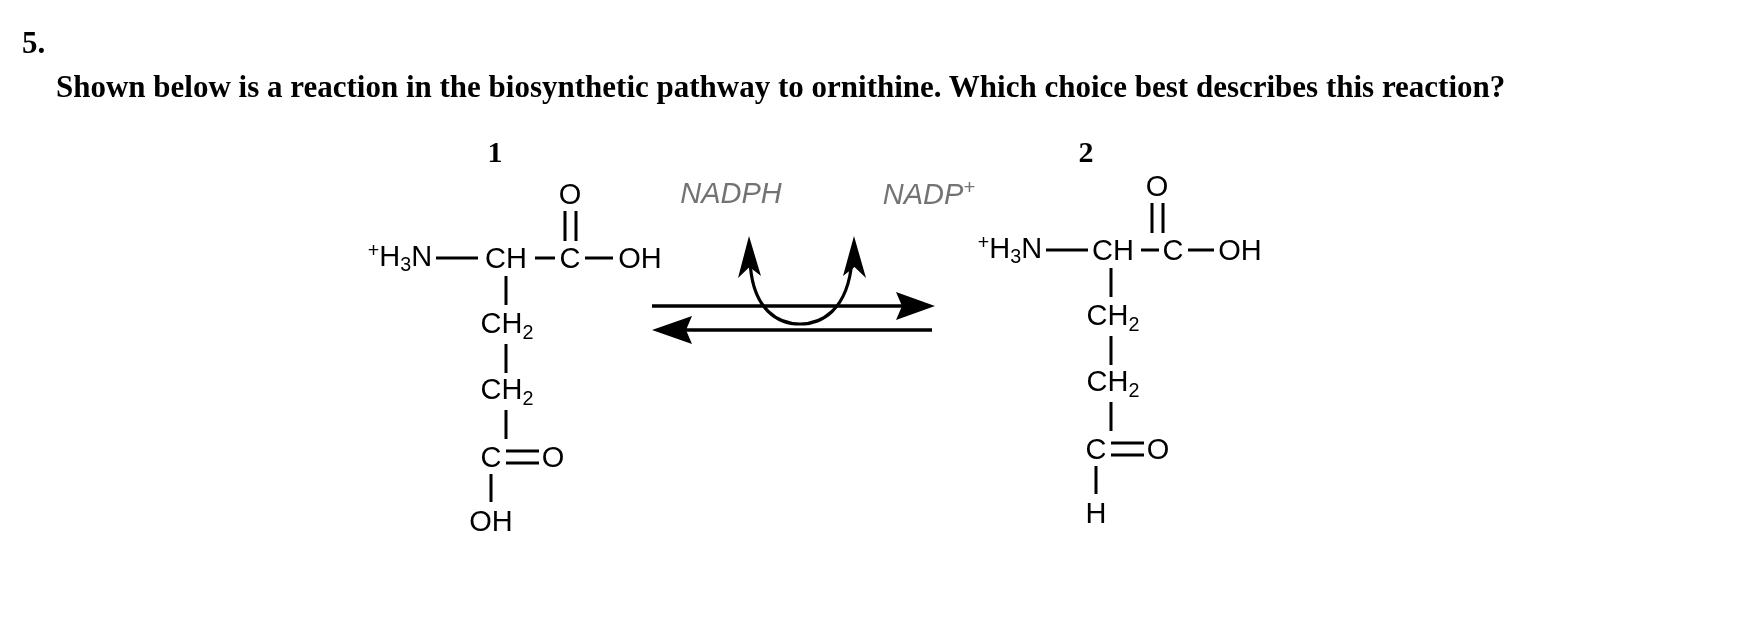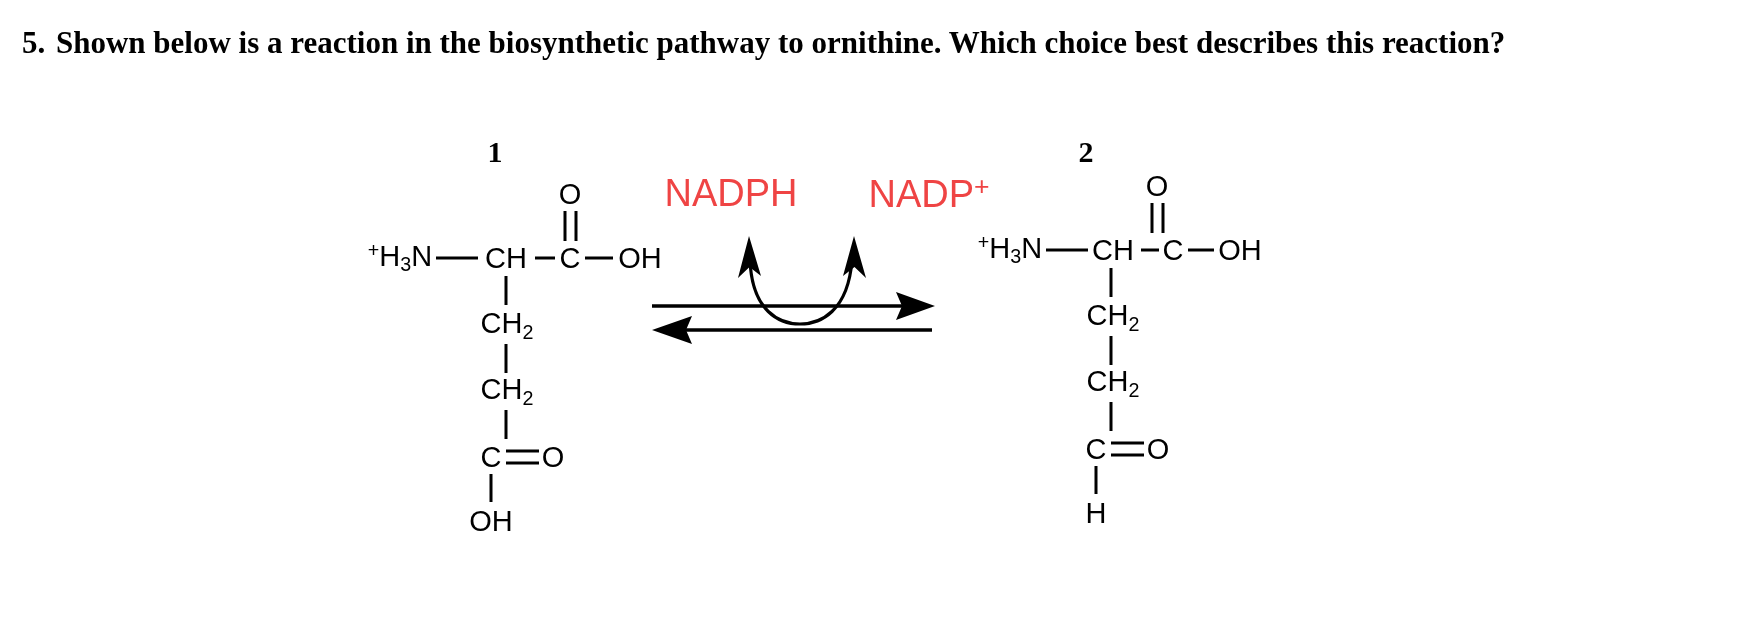--- a/index.html
+++ b/index.html
@@ -39,6 +39,7 @@
     width: 1640px;
     vertical-align: top;
     text-indent: 0;
+    margin-top: 44px;
   }
   .atom {
     position: absolute;

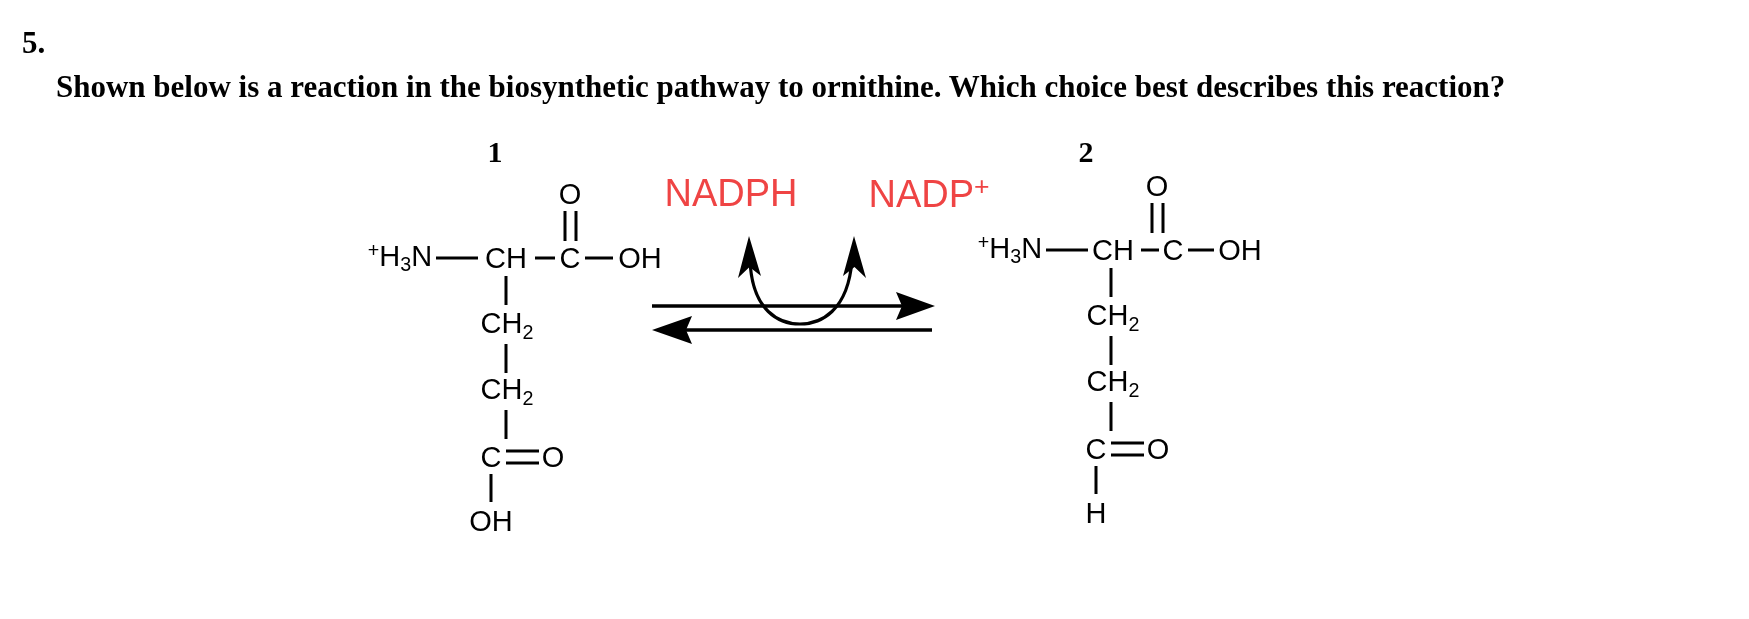--- a/index.html
+++ b/index.html
@@ -70,11 +70,12 @@
   .cofactor {
     position: absolute;
     font-family: "Liberation Sans", sans-serif;
-    font-size: 38px;
+    font-size: 29px;
     line-height: 1;
     transform: translate(-50%, -50%);
-    color: #ef4444;
+    color: #737373;
     white-space: nowrap;
+    font-style: italic;
   }
   .cofactor sup {
     font-size: 0.7em;

